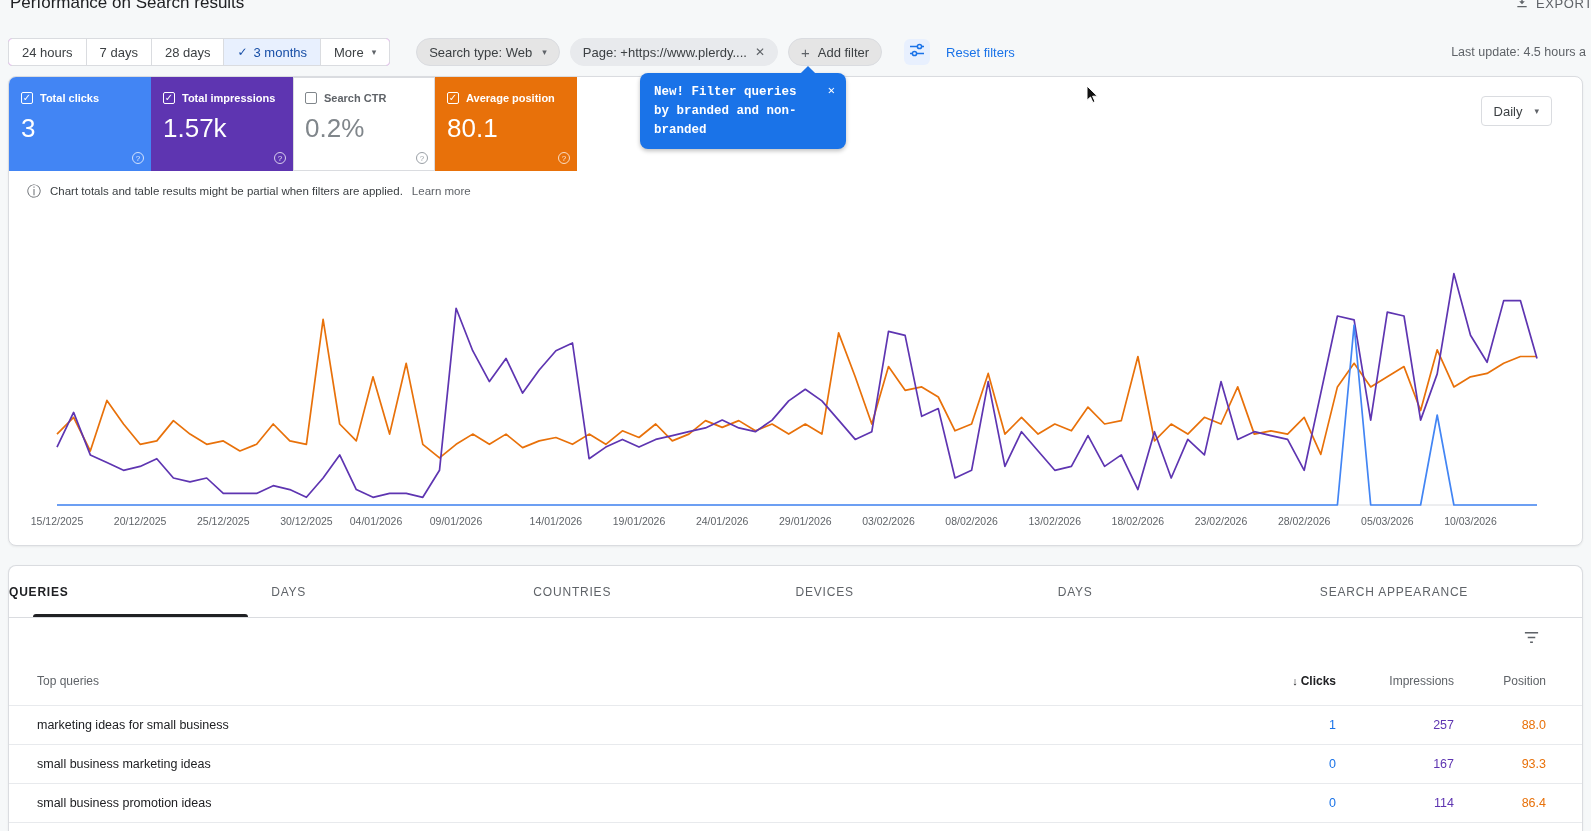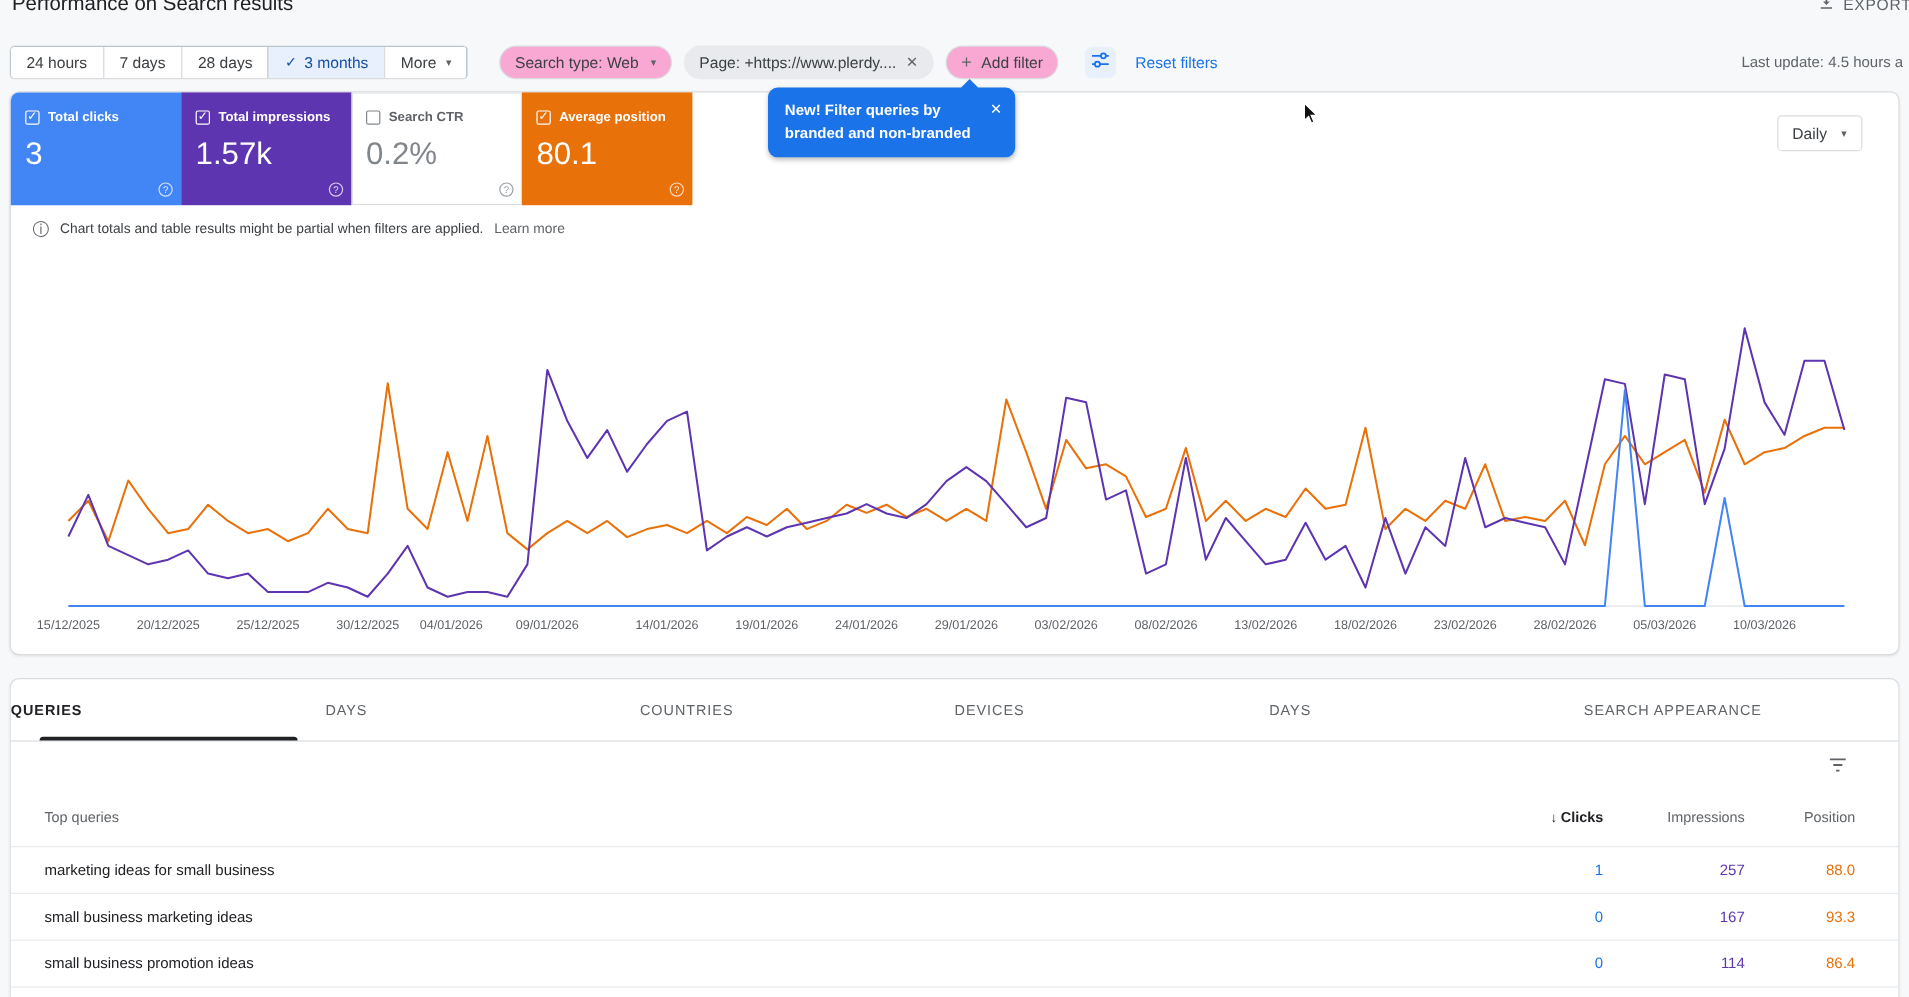--- a/index.html
+++ b/index.html
@@ -15,7 +15,7 @@
     font-size:13px; font-weight:500; letter-spacing:.6px; color:#5f6368; white-space:nowrap; cursor:pointer; }
   
   .filterbar { position:absolute; top:37px; left:8px; width:1578px; height:30px; display:flex; align-items:center; }
-  .seg { display:flex; border:1px solid #dadce0; border-radius:4px; background:#0c4a6e; height:28px; margin-right:26px; overflow:hidden; }
+  .seg { display:flex; border:1px solid #dadce0; border-radius:4px; background:#d946ef; height:28px; margin-right:26px; overflow:hidden; }
   .seg-btn { display:flex; align-items:center; gap:6px; padding:0 13px; font-size:13px; color:#3c4043; border-left:1px solid #dadce0; cursor:pointer; white-space:nowrap; background:#fff; }
   .seg-btn:first-child { border-left:none; }
   .seg-btn.selected { background:#e8f0fe; color:#174ea6; }

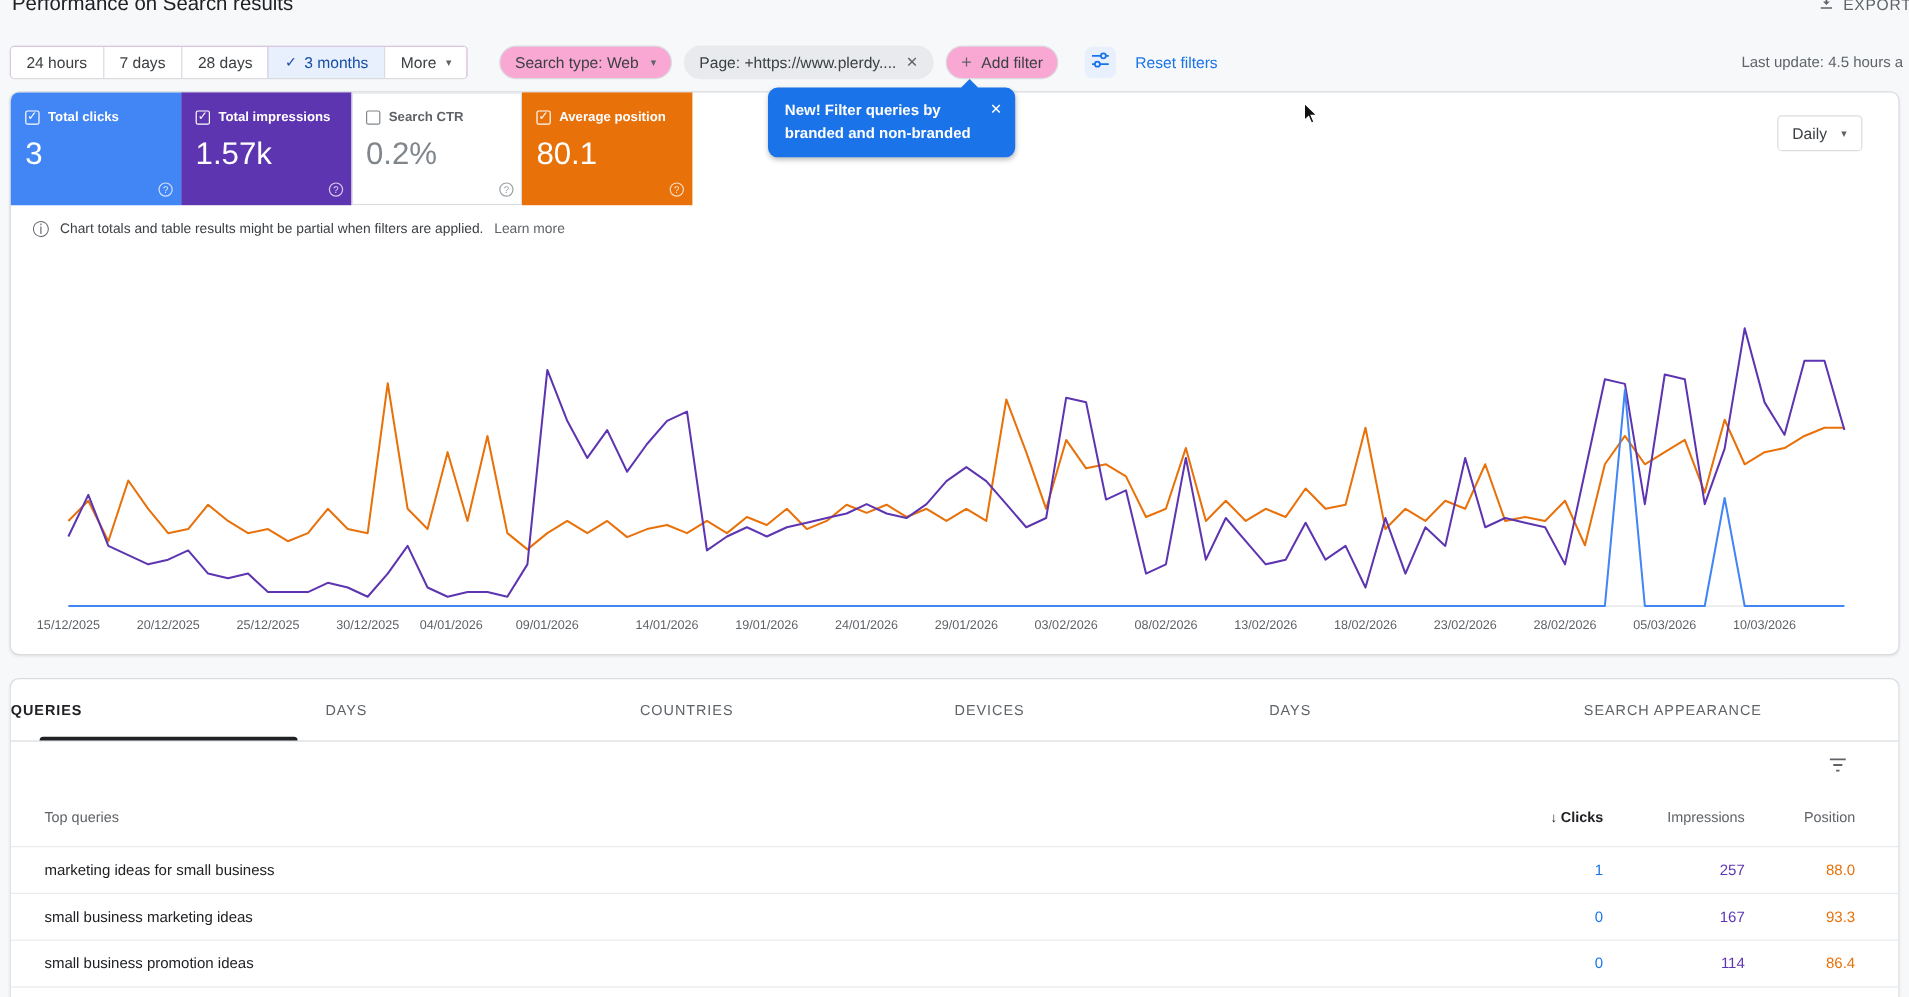--- a/index.html
+++ b/index.html
@@ -23,7 +23,7 @@
   .seg-btn.selected .check { display:inline; }
   .caret { font-size:9px; color:#5f6368; margin-left:2px; }
   .chip { display:flex; align-items:center; gap:8px; height:28px; border:1px solid #dadce0; border-radius:16px;
-    background:#f9a8d4; padding:0 12px; font-size:13px; color:#3c4043; white-space:nowrap; margin-right:10px; cursor:pointer; }
+    background:#e5e5e5; padding:0 12px; font-size:13px; color:#3c4043; white-space:nowrap; margin-right:10px; cursor:pointer; }
   .chip.filled { background:#e8eaed; border-color:#e8eaed; }
   .chip .x { font-size:12px; color:#5f6368; cursor:pointer; }
   .plus { font-size:15px; color:#5f6368; line-height:1; }

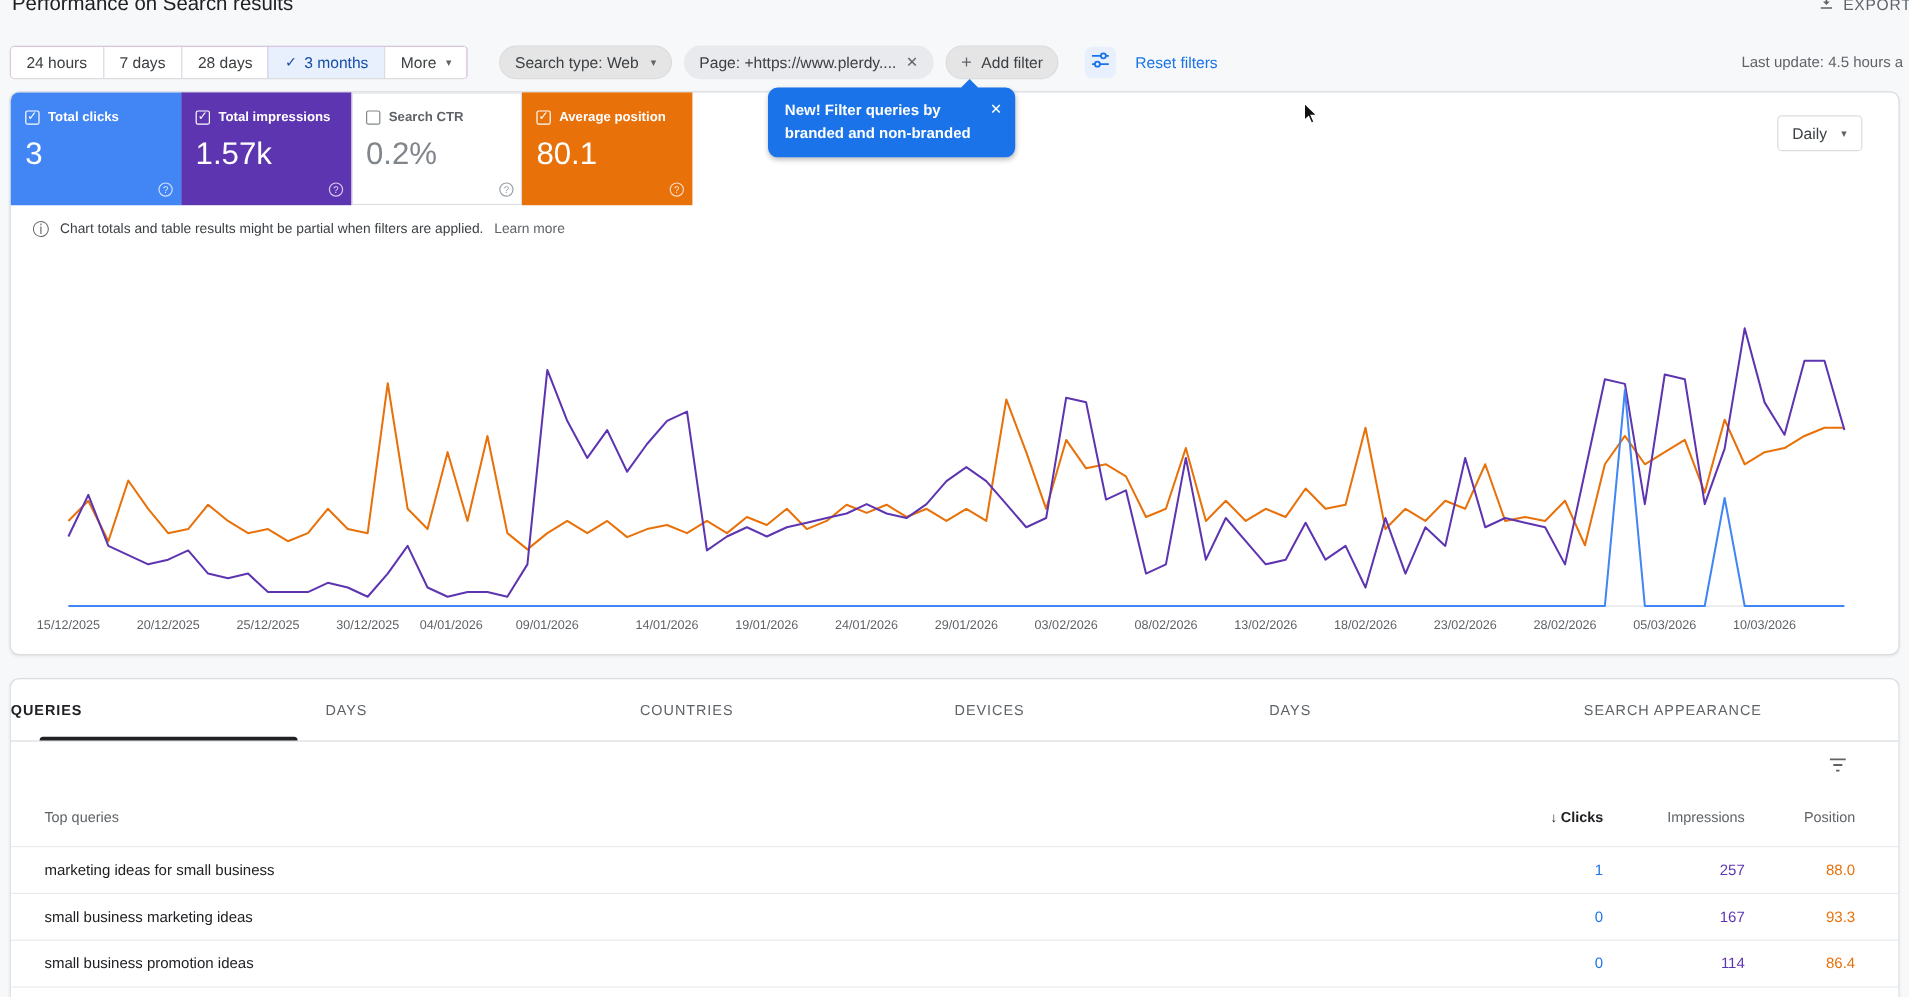--- a/index.html
+++ b/index.html
@@ -32,7 +32,7 @@
   .last-update { margin-left:auto; font-size:12.5px; color:#5f6368; white-space:nowrap; }
   
   .tooltip { position:absolute; top:73px; left:640px; width:206px; background:#1a73e8; color:#fff; border-radius:8px;
-    padding:10px 34px 10px 14px; font-size:12.5px; font-weight:700; line-height:1.5; z-index:9; box-shadow:0 2px 4px rgba(0,0,0,.25); }
+    padding:10px 34px 10px 14px; font-size:12.5px; font-weight:700; line-height:1.5; z-index:9; box-shadow:0 2px 4px rgba(0,0,0,.25);font-family:Liberation Mono, monospace; }
   .tooltip::before { content:""; position:absolute; top:-5px; left:163px; width:10px; height:10px; background:#1a73e8; transform:rotate(45deg); }
   .tt-close { position:absolute; top:9px; right:11px; font-size:12px; font-weight:400; cursor:pointer; }
   

